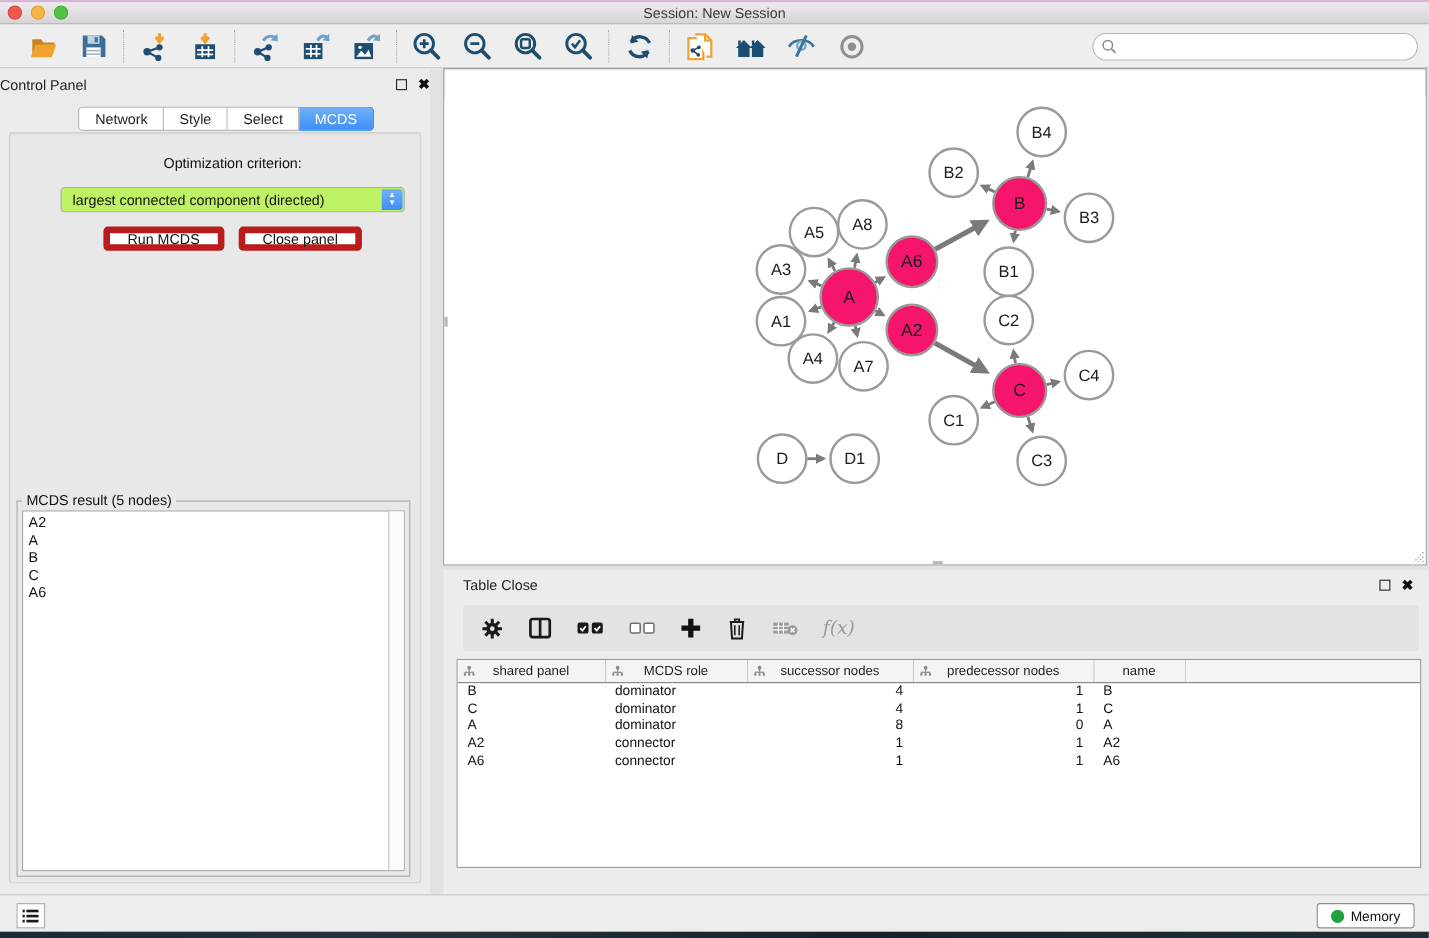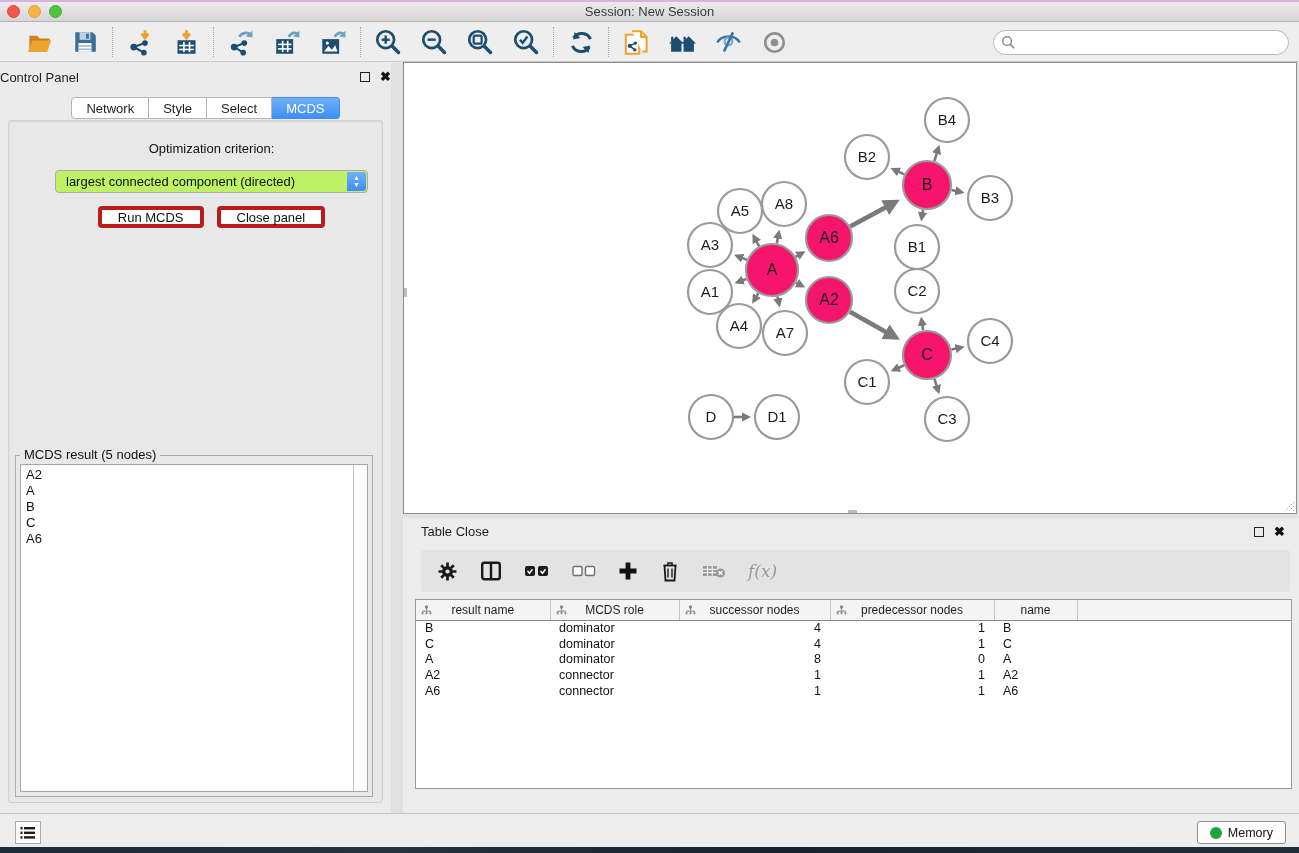--- a/index.html
+++ b/index.html
@@ -53,7 +53,7 @@
     background:linear-gradient(#70B0F8,#3E8EF7); display:flex; flex-direction:column; align-items:center; justify-content:center; gap:1px; }
   #opt-select .stepper span { color:#FFF; font-size:7px; line-height:6px; }
   .btn-row { display:flex; justify-content:center; gap:13px; margin-top:13px; }
-  .mac-btn { background:#FFF; border:4px solid #b91c1c; border-radius:4px; height:22px; padding:0 16px;
+  .mac-btn { background:#FFF; border:6px solid #b91c1c; border-radius:4px; height:22px; padding:0 16px;
     font-size:13px; color:#111; display:flex; align-items:center; }
   #mcds-fieldset { position:absolute; left:6px; right:9px; top:334px; bottom:5px; border:1px solid #A9A9A9; }
   #mcds-legend { position:absolute; left:4px; top:-9px; background:#E9E8E9; padding:0 4px; font-size:13px; color:#111; }

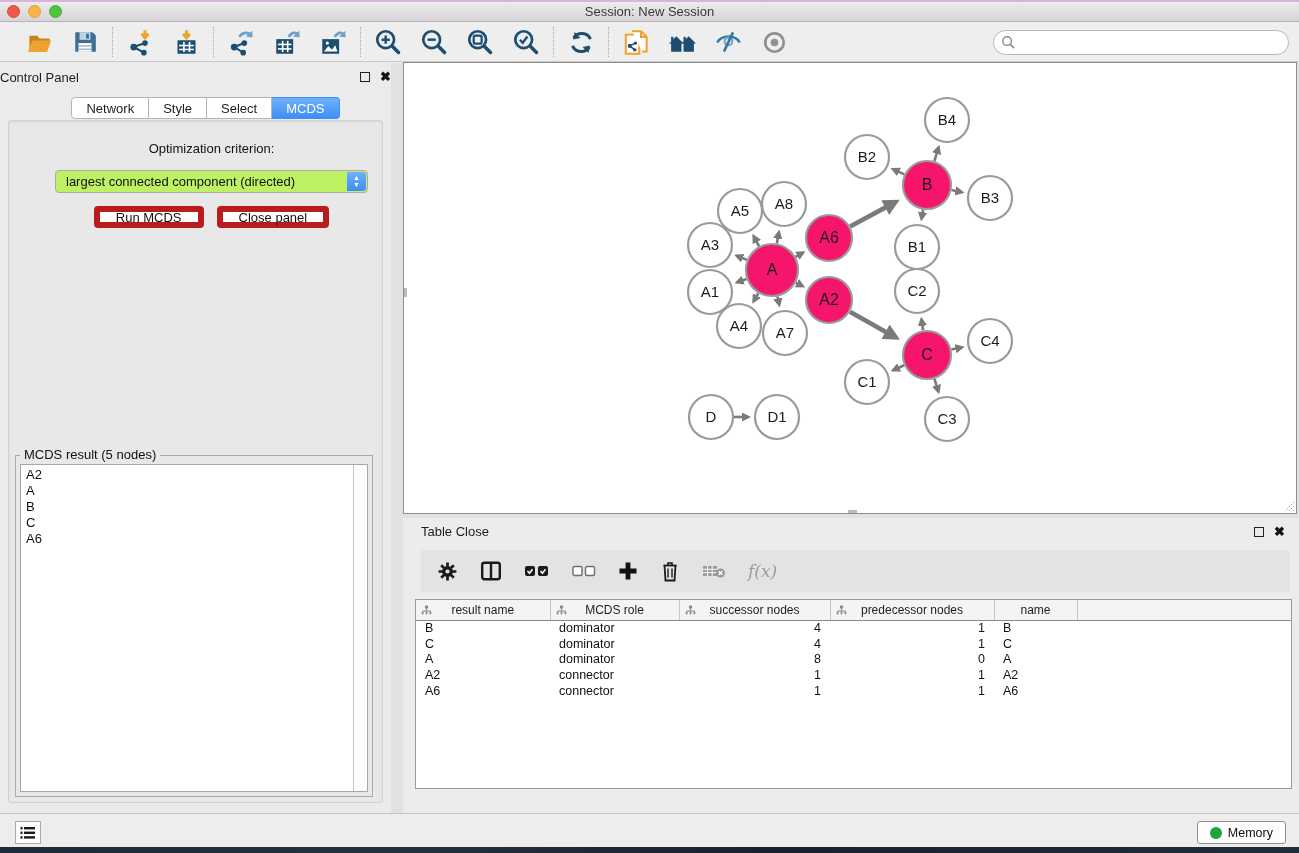--- a/index.html
+++ b/index.html
@@ -485,7 +485,7 @@
                       <rect x="0.7" y="6.7" width="1.8" height="2.6" fill="#8a8a8a"></rect>
                       <rect x="4.6" y="6.7" width="1.8" height="2.6" fill="#8a8a8a"></rect>
                       <rect x="8.5" y="6.7" width="1.8" height="2.6" fill="#8a8a8a"></rect>
-                    </svg><span>result name</span></th>
+                    </svg><span>shared panel</span></th>
                   <th><svg class="col-icon" width="11" height="11" viewBox="0 0 11 11">
                       <circle cx="5.5" cy="2" r="1.7" fill="#8a8a8a"></circle>
                       <rect x="4.9" y="3" width="1.2" height="2.6" fill="#8a8a8a"></rect>

